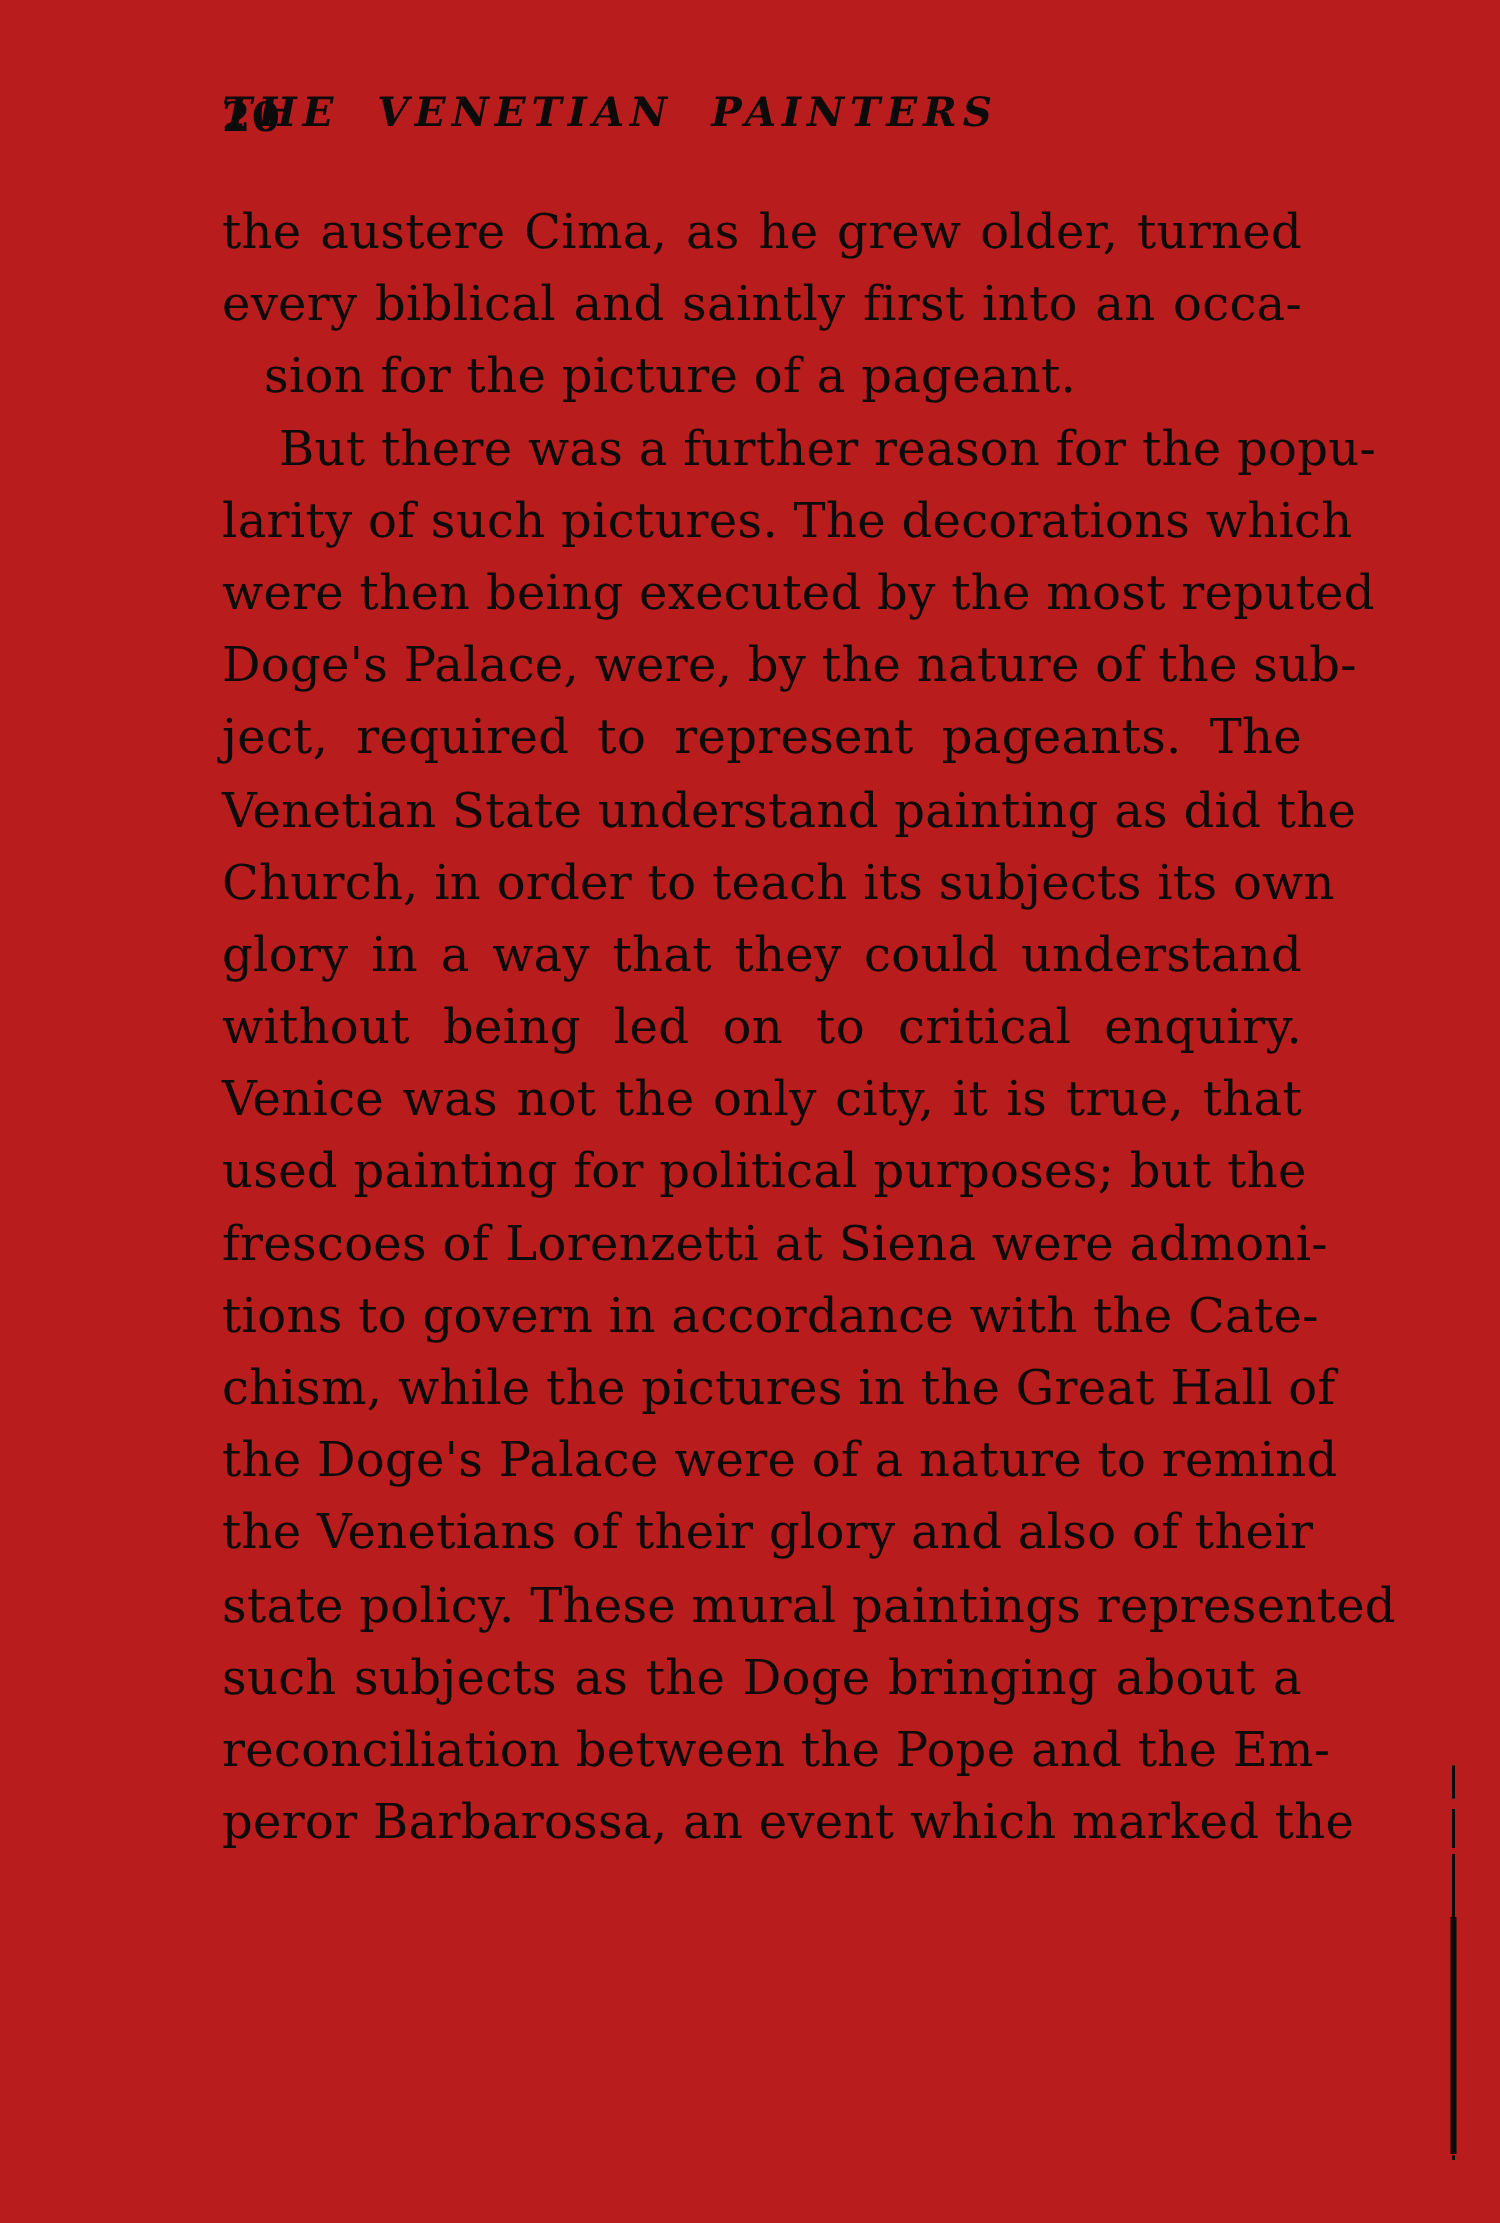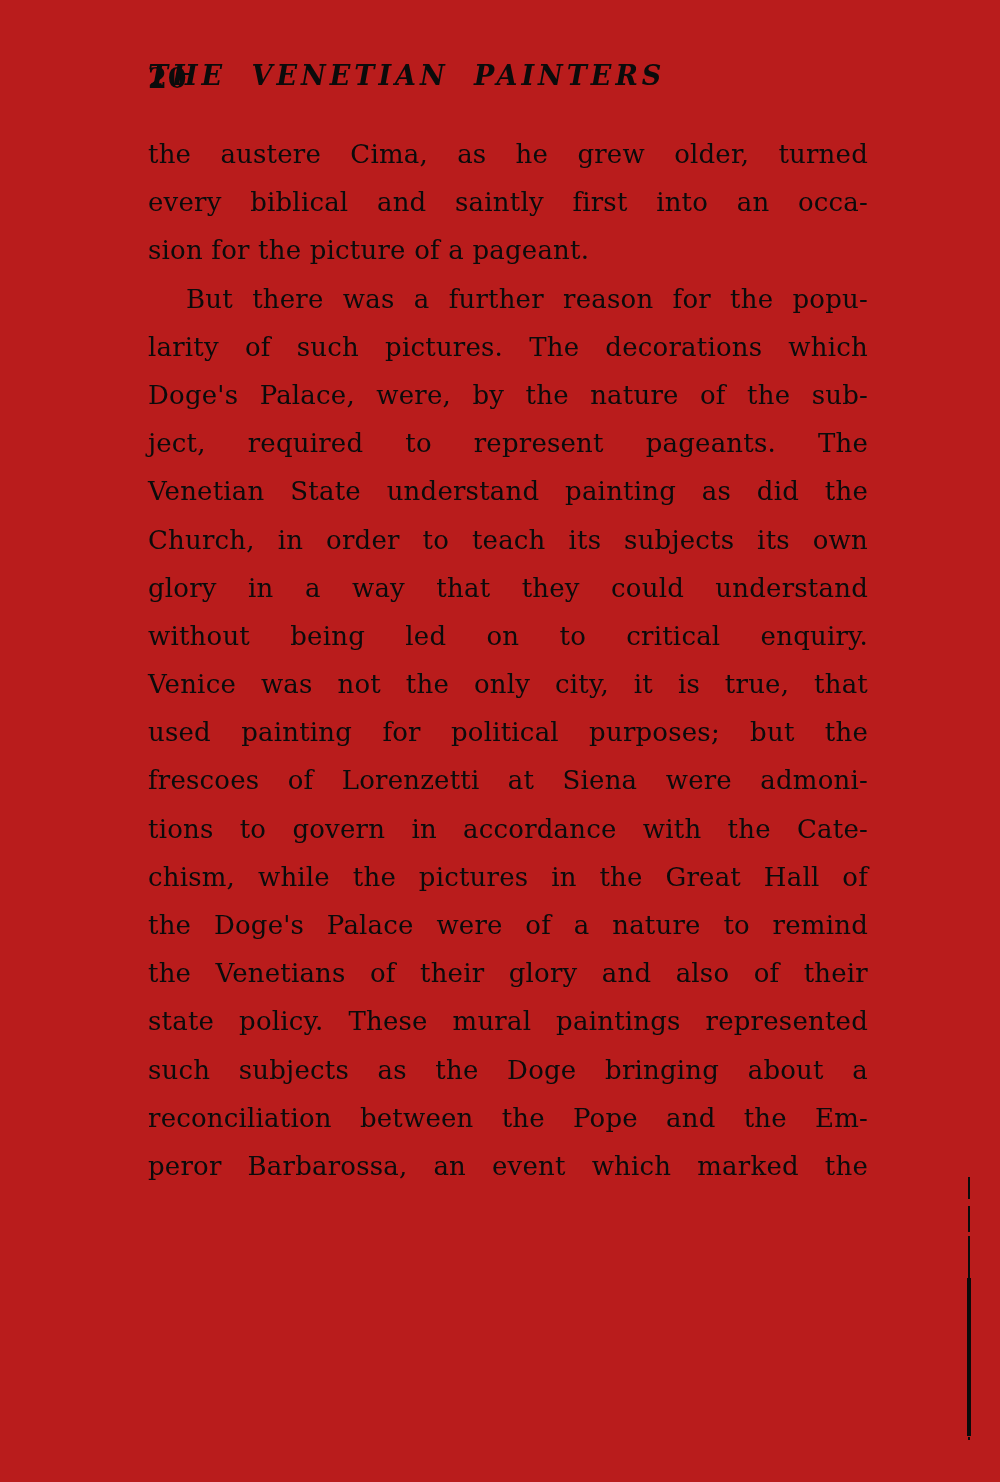--- a/index.html
+++ b/index.html
@@ -53,7 +53,7 @@
   .line {
     height: 48.2px;
     line-height: 48.2px;
-    font-size: 26px;
+    font-size: 32px;
     text-align: justify;
     text-align-last: justify;
     white-space: nowrap;

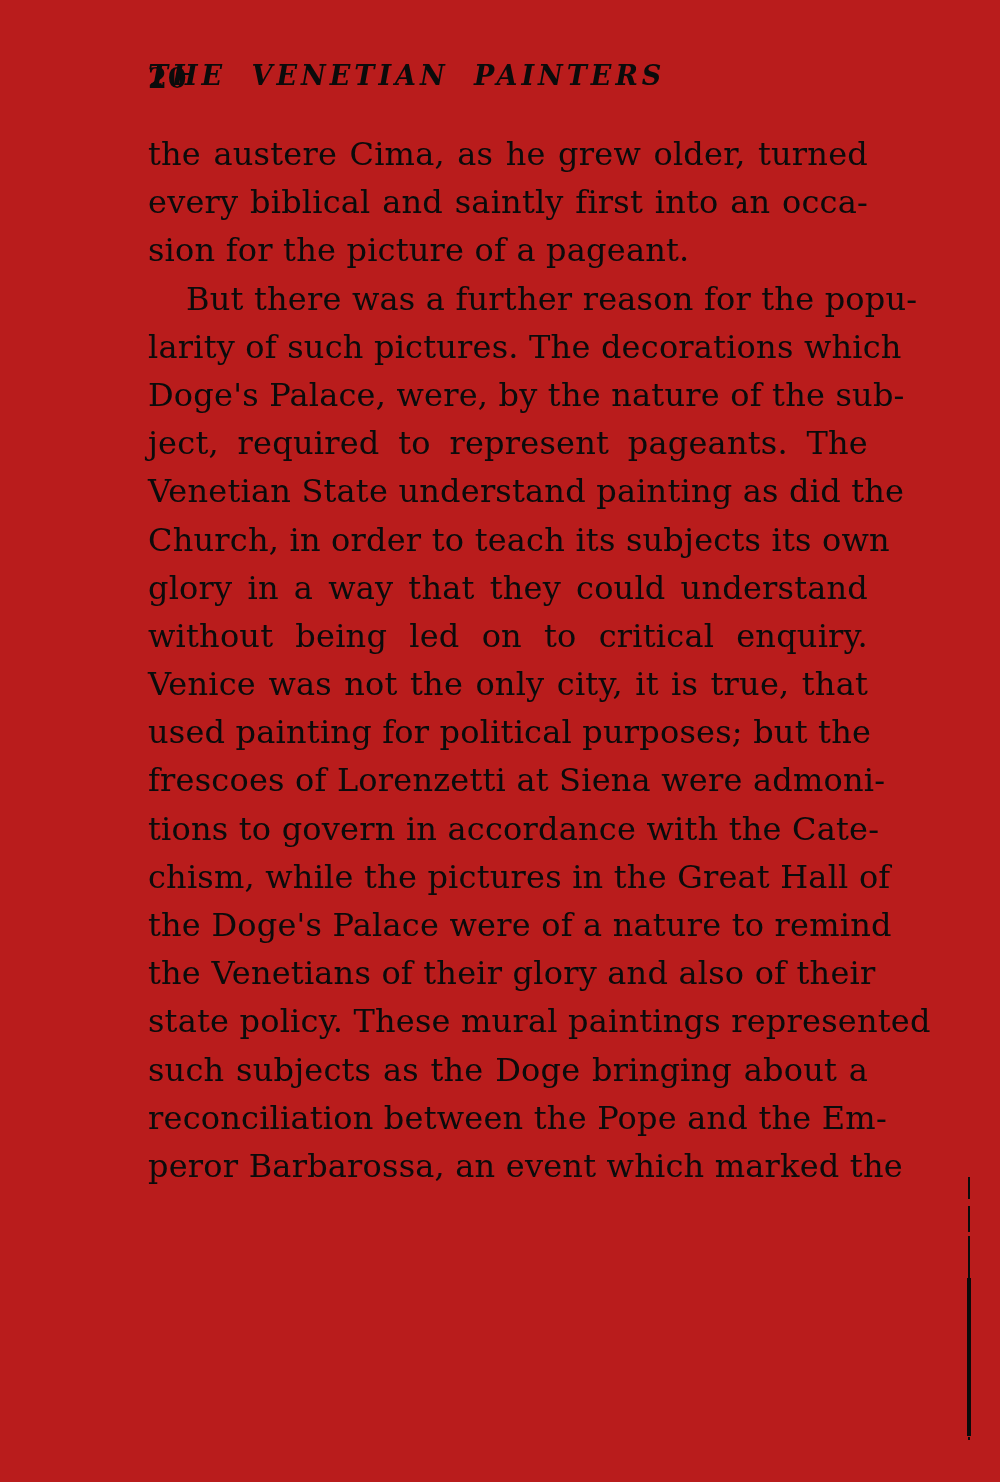--- a/index.html
+++ b/index.html
@@ -62,6 +62,7 @@
   .line.no-justify {
     text-align: right;
     text-align-last: left;
+    margin-left: 28px;
   }
   .line.indent {
     padding-left: 38px;

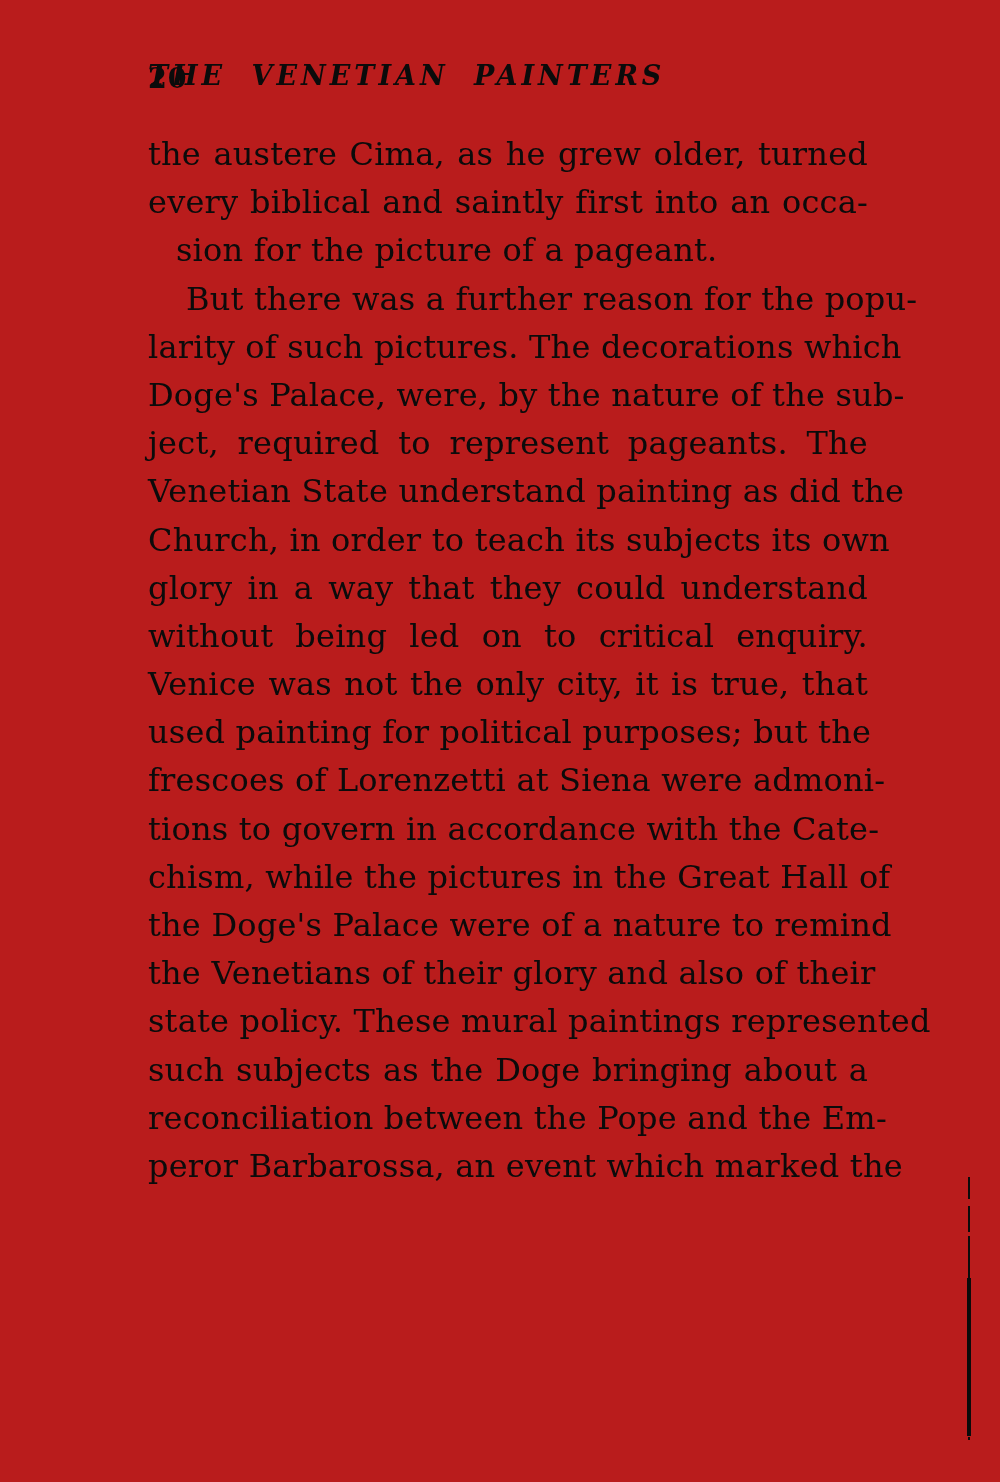--- a/index.html
+++ b/index.html
@@ -91,6 +91,7 @@
       <div class="line no-justify">sion for the picture of a pageant.</div>
       <div class="line indent">But there was a further reason for the popu-</div>
       <div class="line">larity of such pictures. The decorations which</div>
+      <div class="line">were then being executed by the most reputed</div>
       <div class="line">Doge's Palace, were, by the nature of the sub-</div>
       <div class="line">ject, required to represent pageants. The</div>
       <div class="line">Venetian State understand painting as did the</div>

